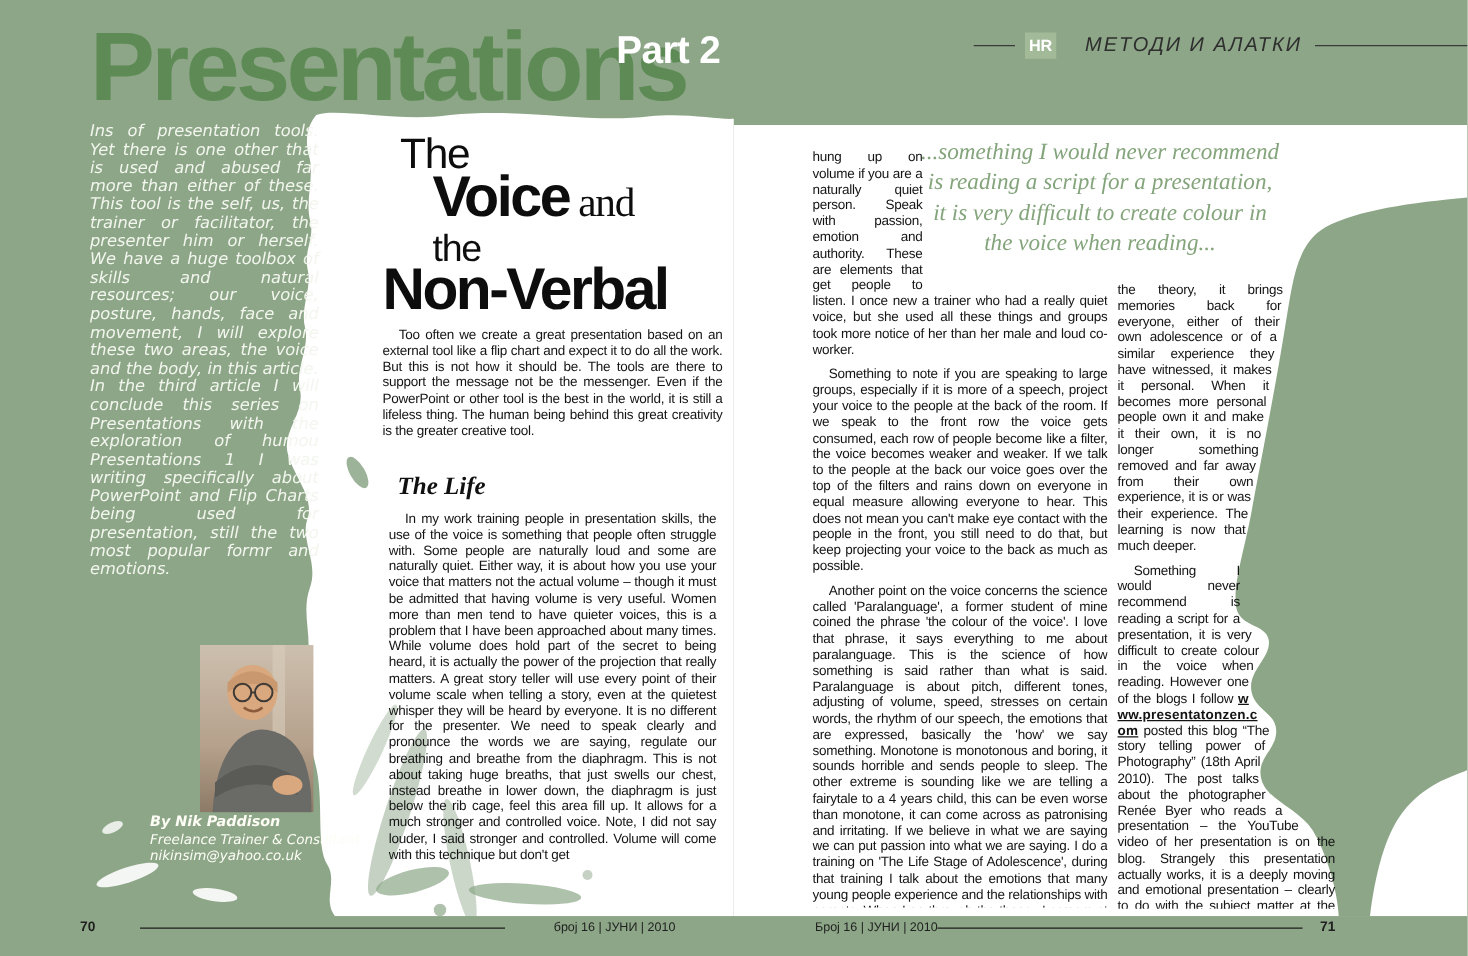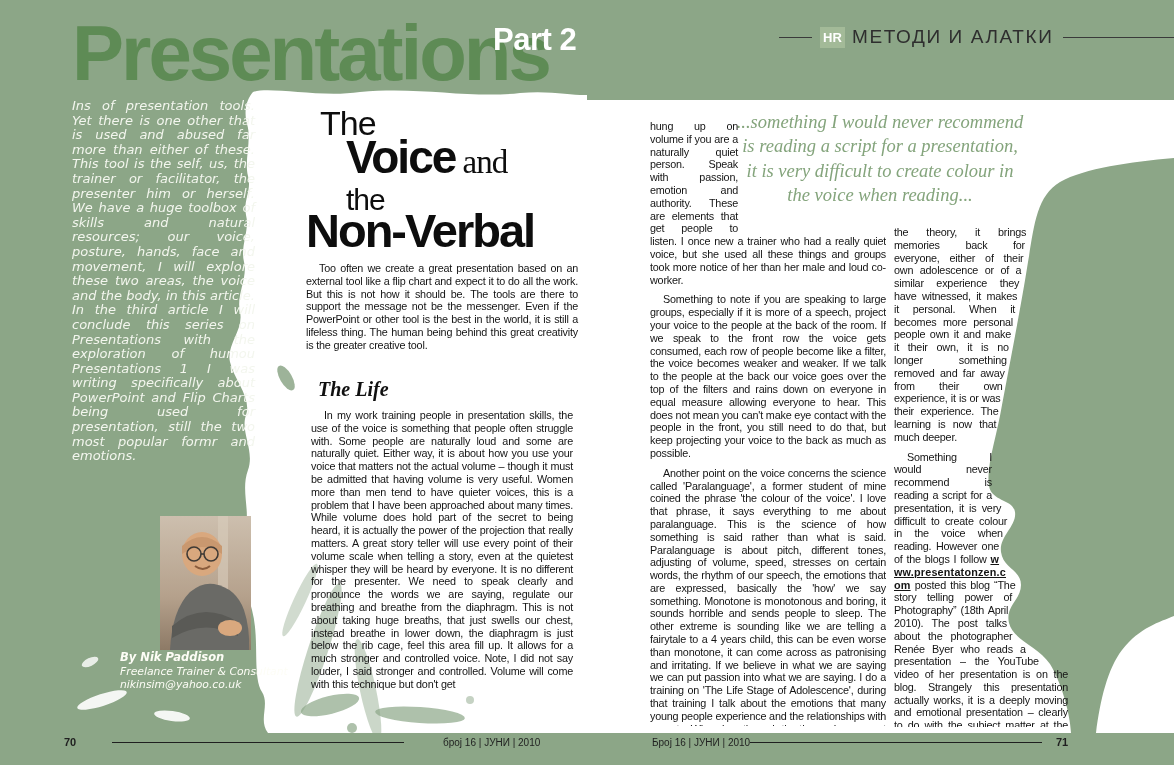--- a/index.html
+++ b/index.html
@@ -69,7 +69,7 @@
   .hdr-badge{
     width:25px;height:21px;background:#a3ba98;color:#ffffff;
     font-weight:700;font-size:13px;display:flex;align-items:center;justify-content:center;
-    margin-right:7px;
+    margin-right:23px;
   }
   .hdr-label{
     font-size:19px;letter-spacing:1.6px;color:#2e2e2e;margin-right:10px;white-space:nowrap;

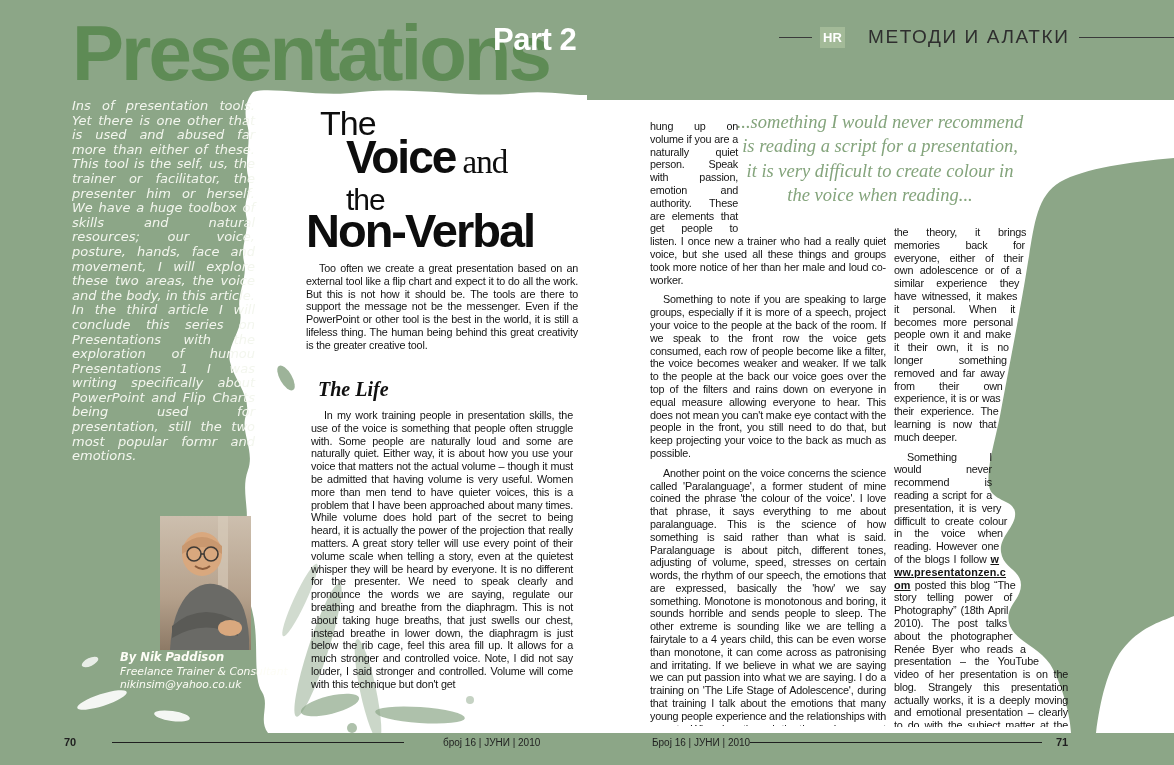--- a/index.html
+++ b/index.html
@@ -72,7 +72,7 @@
     margin-right:23px;
   }
   .hdr-label{
-    font-size:19px;letter-spacing:1.6px;color:#2e2e2e;margin-right:10px;white-space:nowrap;
+    font-size:16px;letter-spacing:1.6px;color:#2e2e2e;margin-right:10px;white-space:nowrap;font-style:italic;
   }
   .hdr-line-long{width:190px;height:0;border-top:1.6px solid #3a3a3a;}
 

